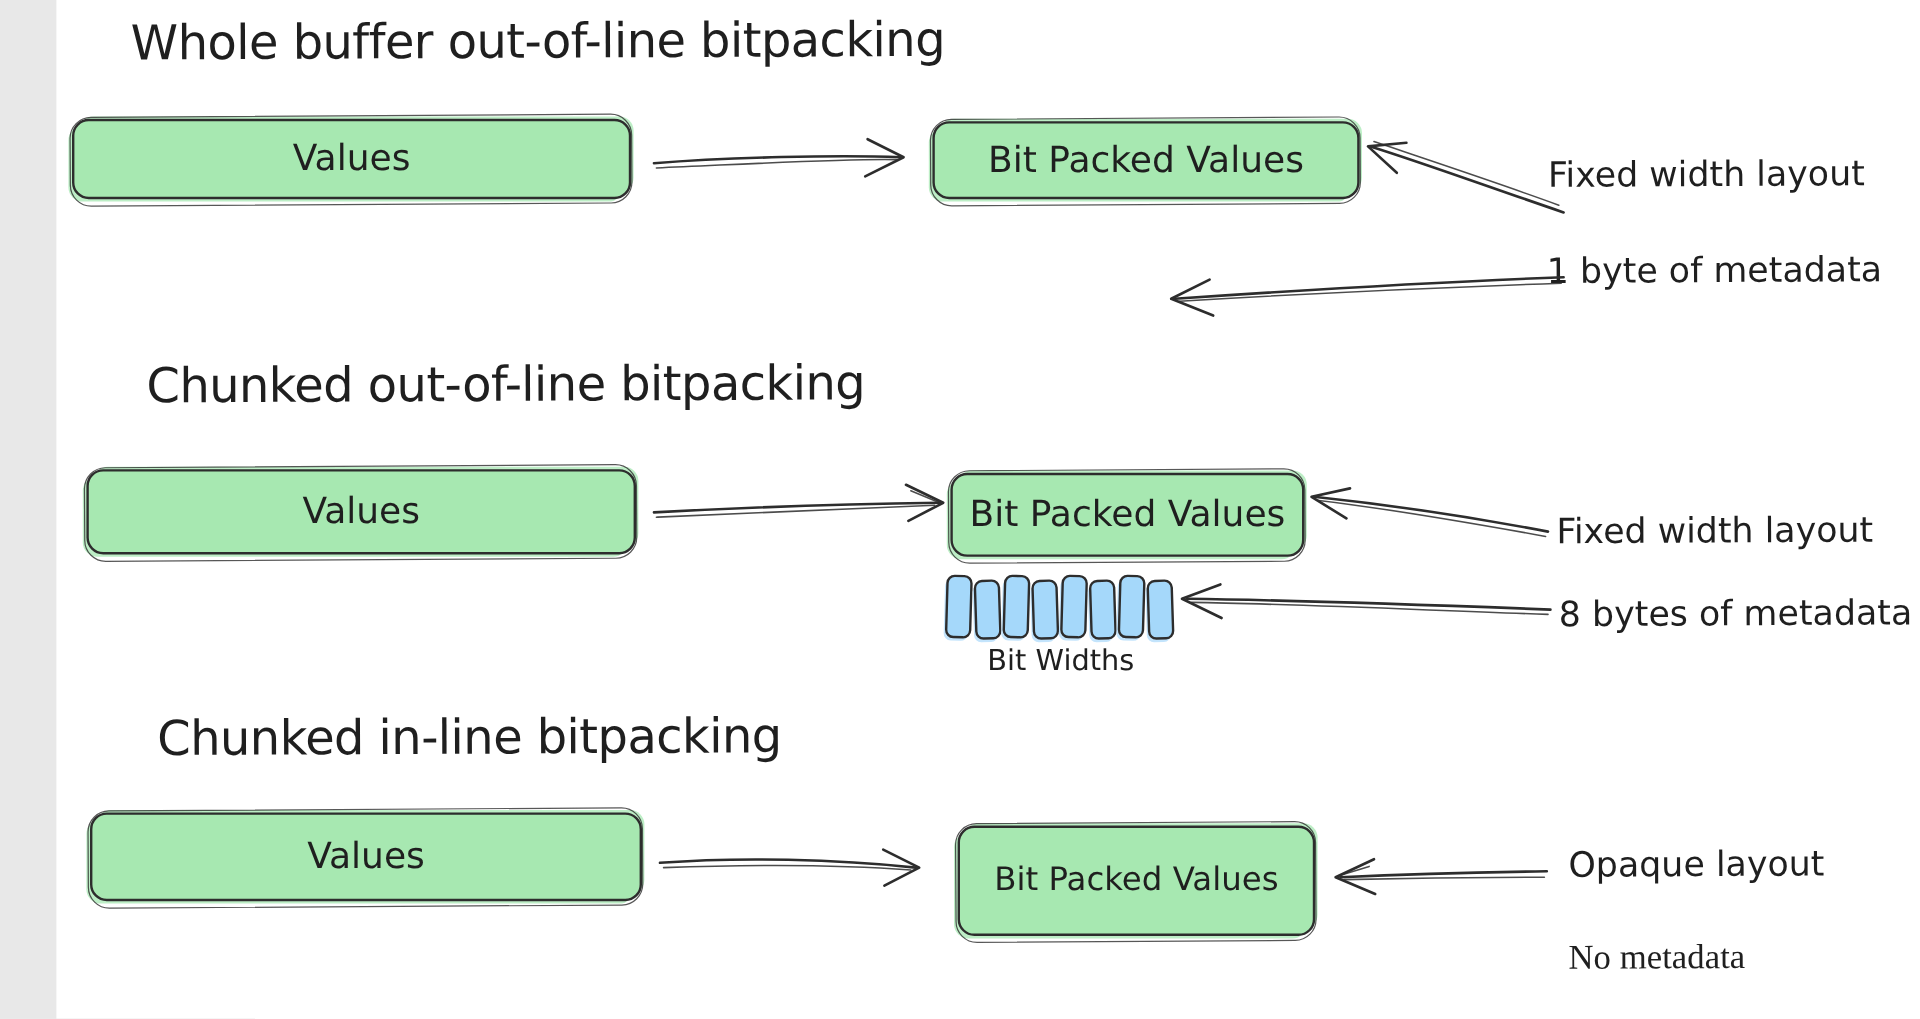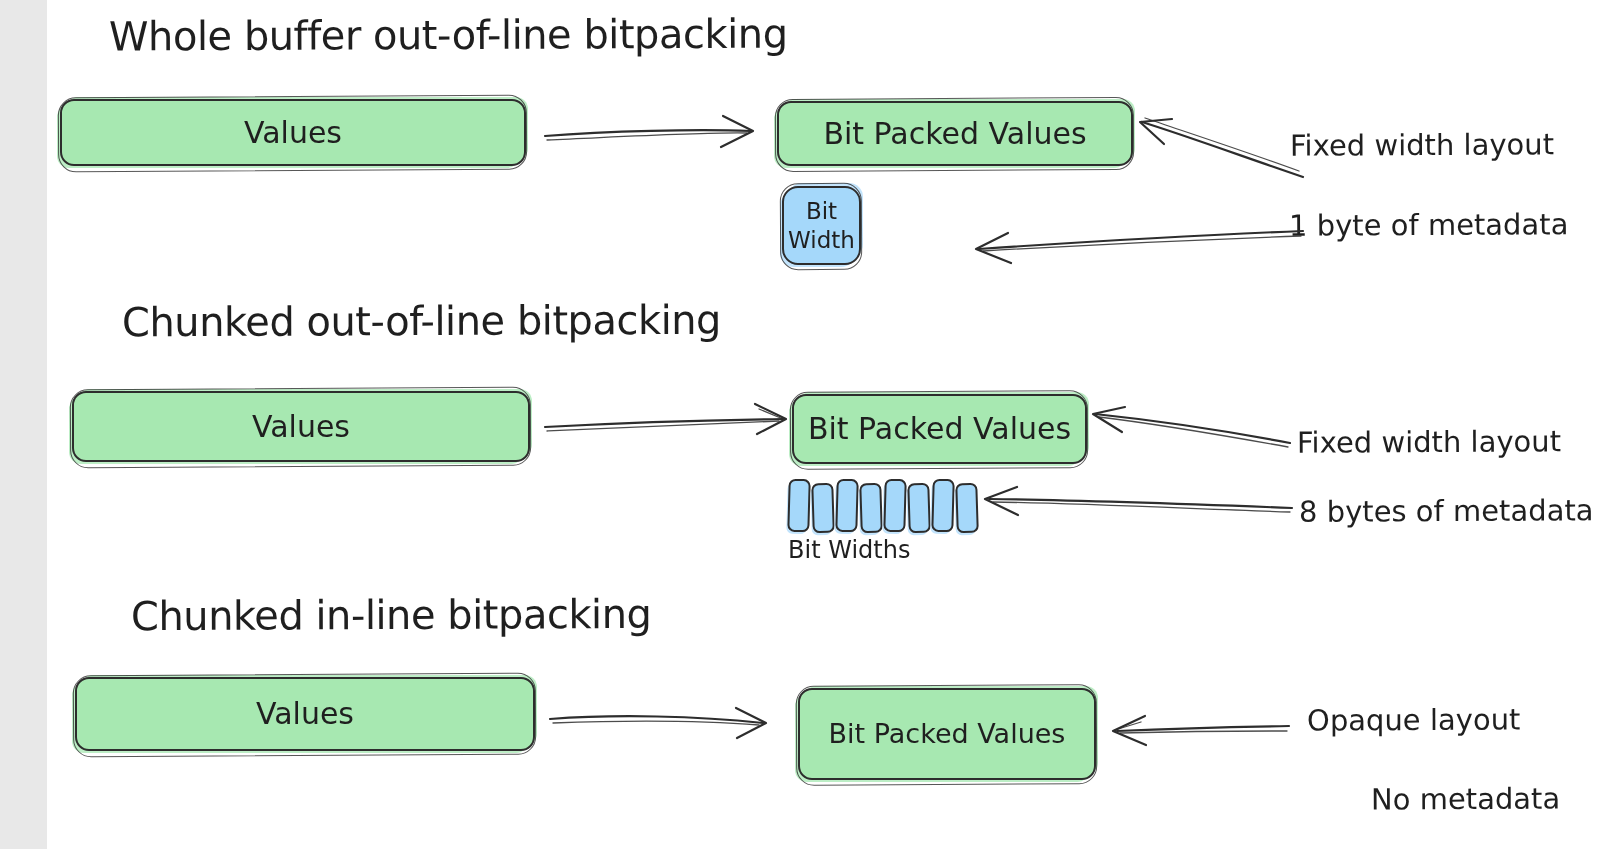--- a/index.html
+++ b/index.html
@@ -111,10 +111,6 @@
     <span>Bit Packed Values</span>
   </div>
 
-  <div class="box blue" style="left:735px;top:186px;width:79px;height:79px;font-size:23px;border-radius:16px;">
-    <span>Bit</span>
-    <span>Width</span>
-  </div>
 
   <div class="annotation" style="left:1243px;top:128px;">Fixed width layout</div>
   <div class="annotation" style="left:1242px;top:208px;">1 byte of metadata</div>

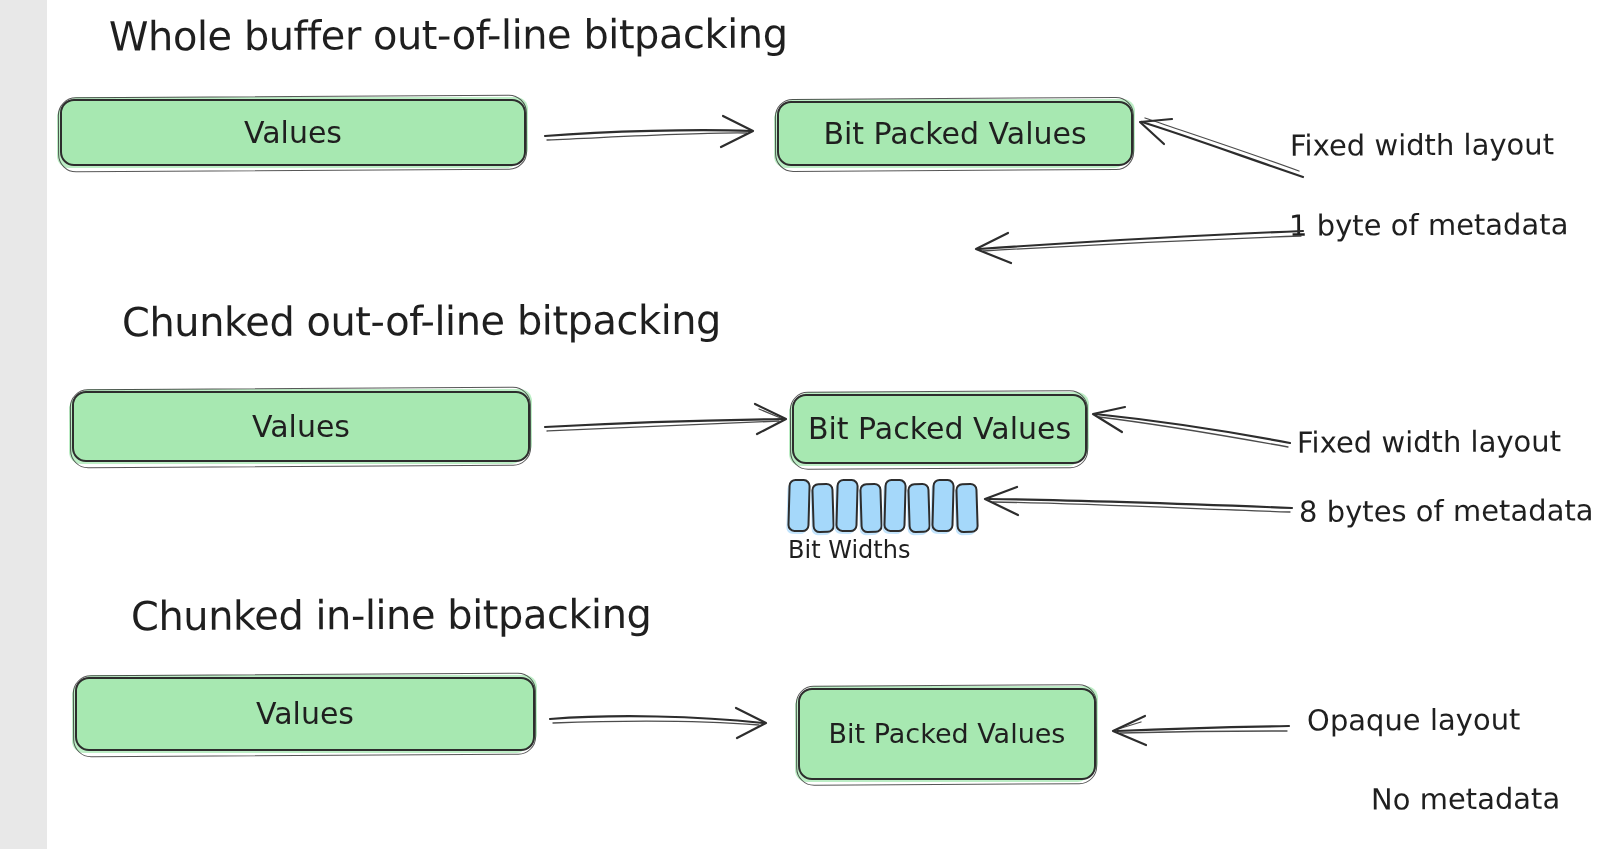--- a/index.html
+++ b/index.html
@@ -85,6 +85,7 @@
   .cells-label{
     position:absolute;
     left:741px;top:536px;width:192px;
+    text-align:center;
     font-size:24px;
     white-space:nowrap;
   }

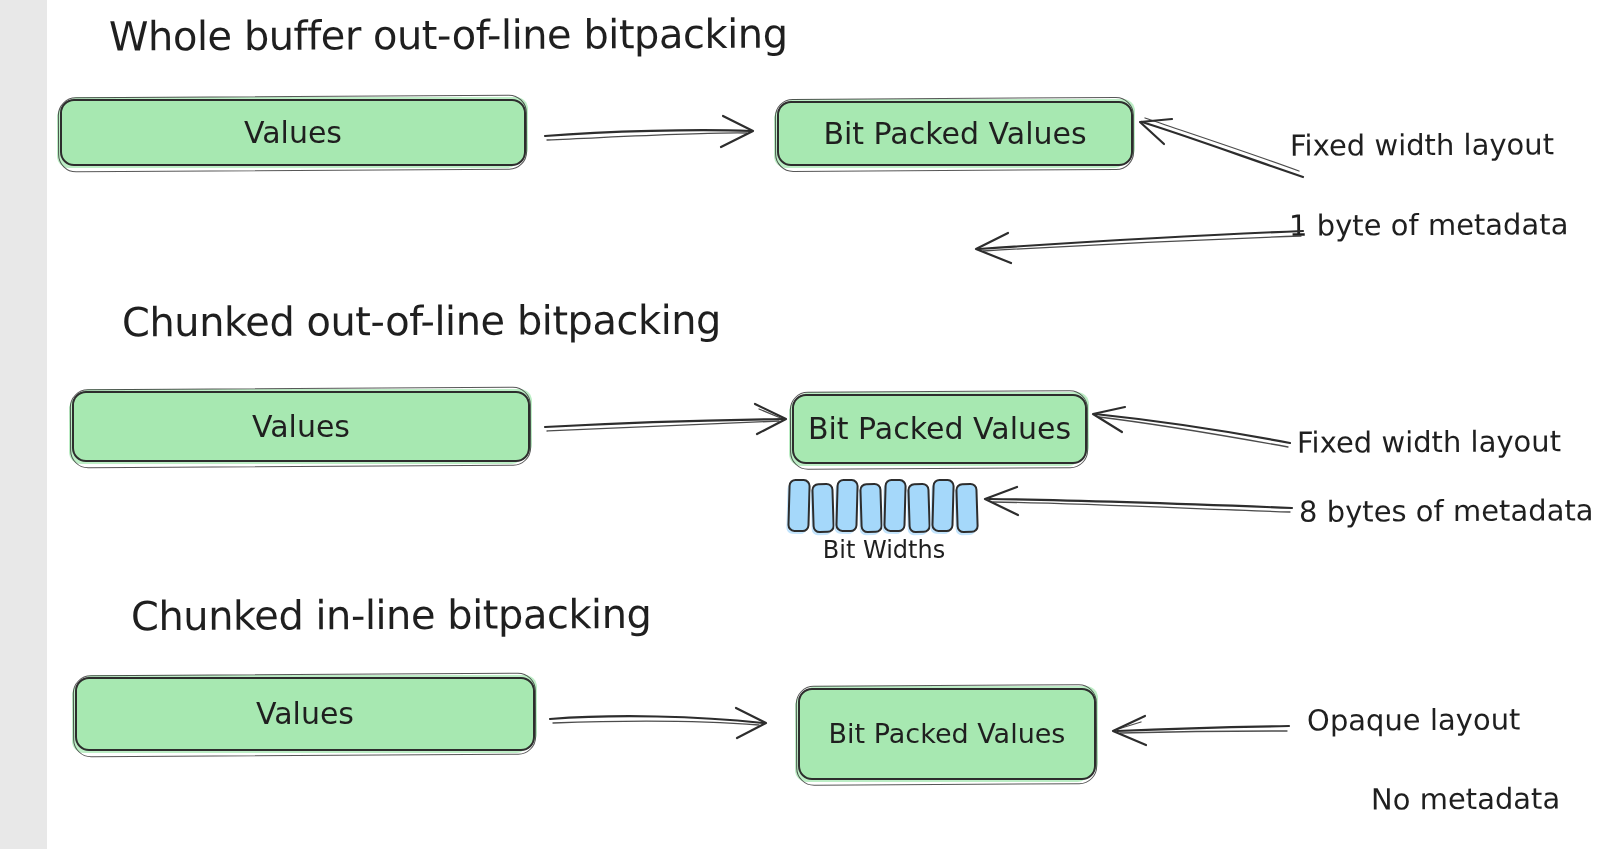--- a/index.html
+++ b/index.html
@@ -153,7 +153,7 @@
   </div>
 
   <div class="annotation" style="left:1260px;top:703px;">Opaque layout</div>
-  <div class="annotation" style="left:1324px;top:782px;">No metadata</div>
+  <div class="annotation" style="left:1260px;top:782px;font-family:Liberation Serif, serif;">No metadata</div>
 
   <svg id="arrows" width="1600" height="849" viewBox="0 0 1600 849">
 

